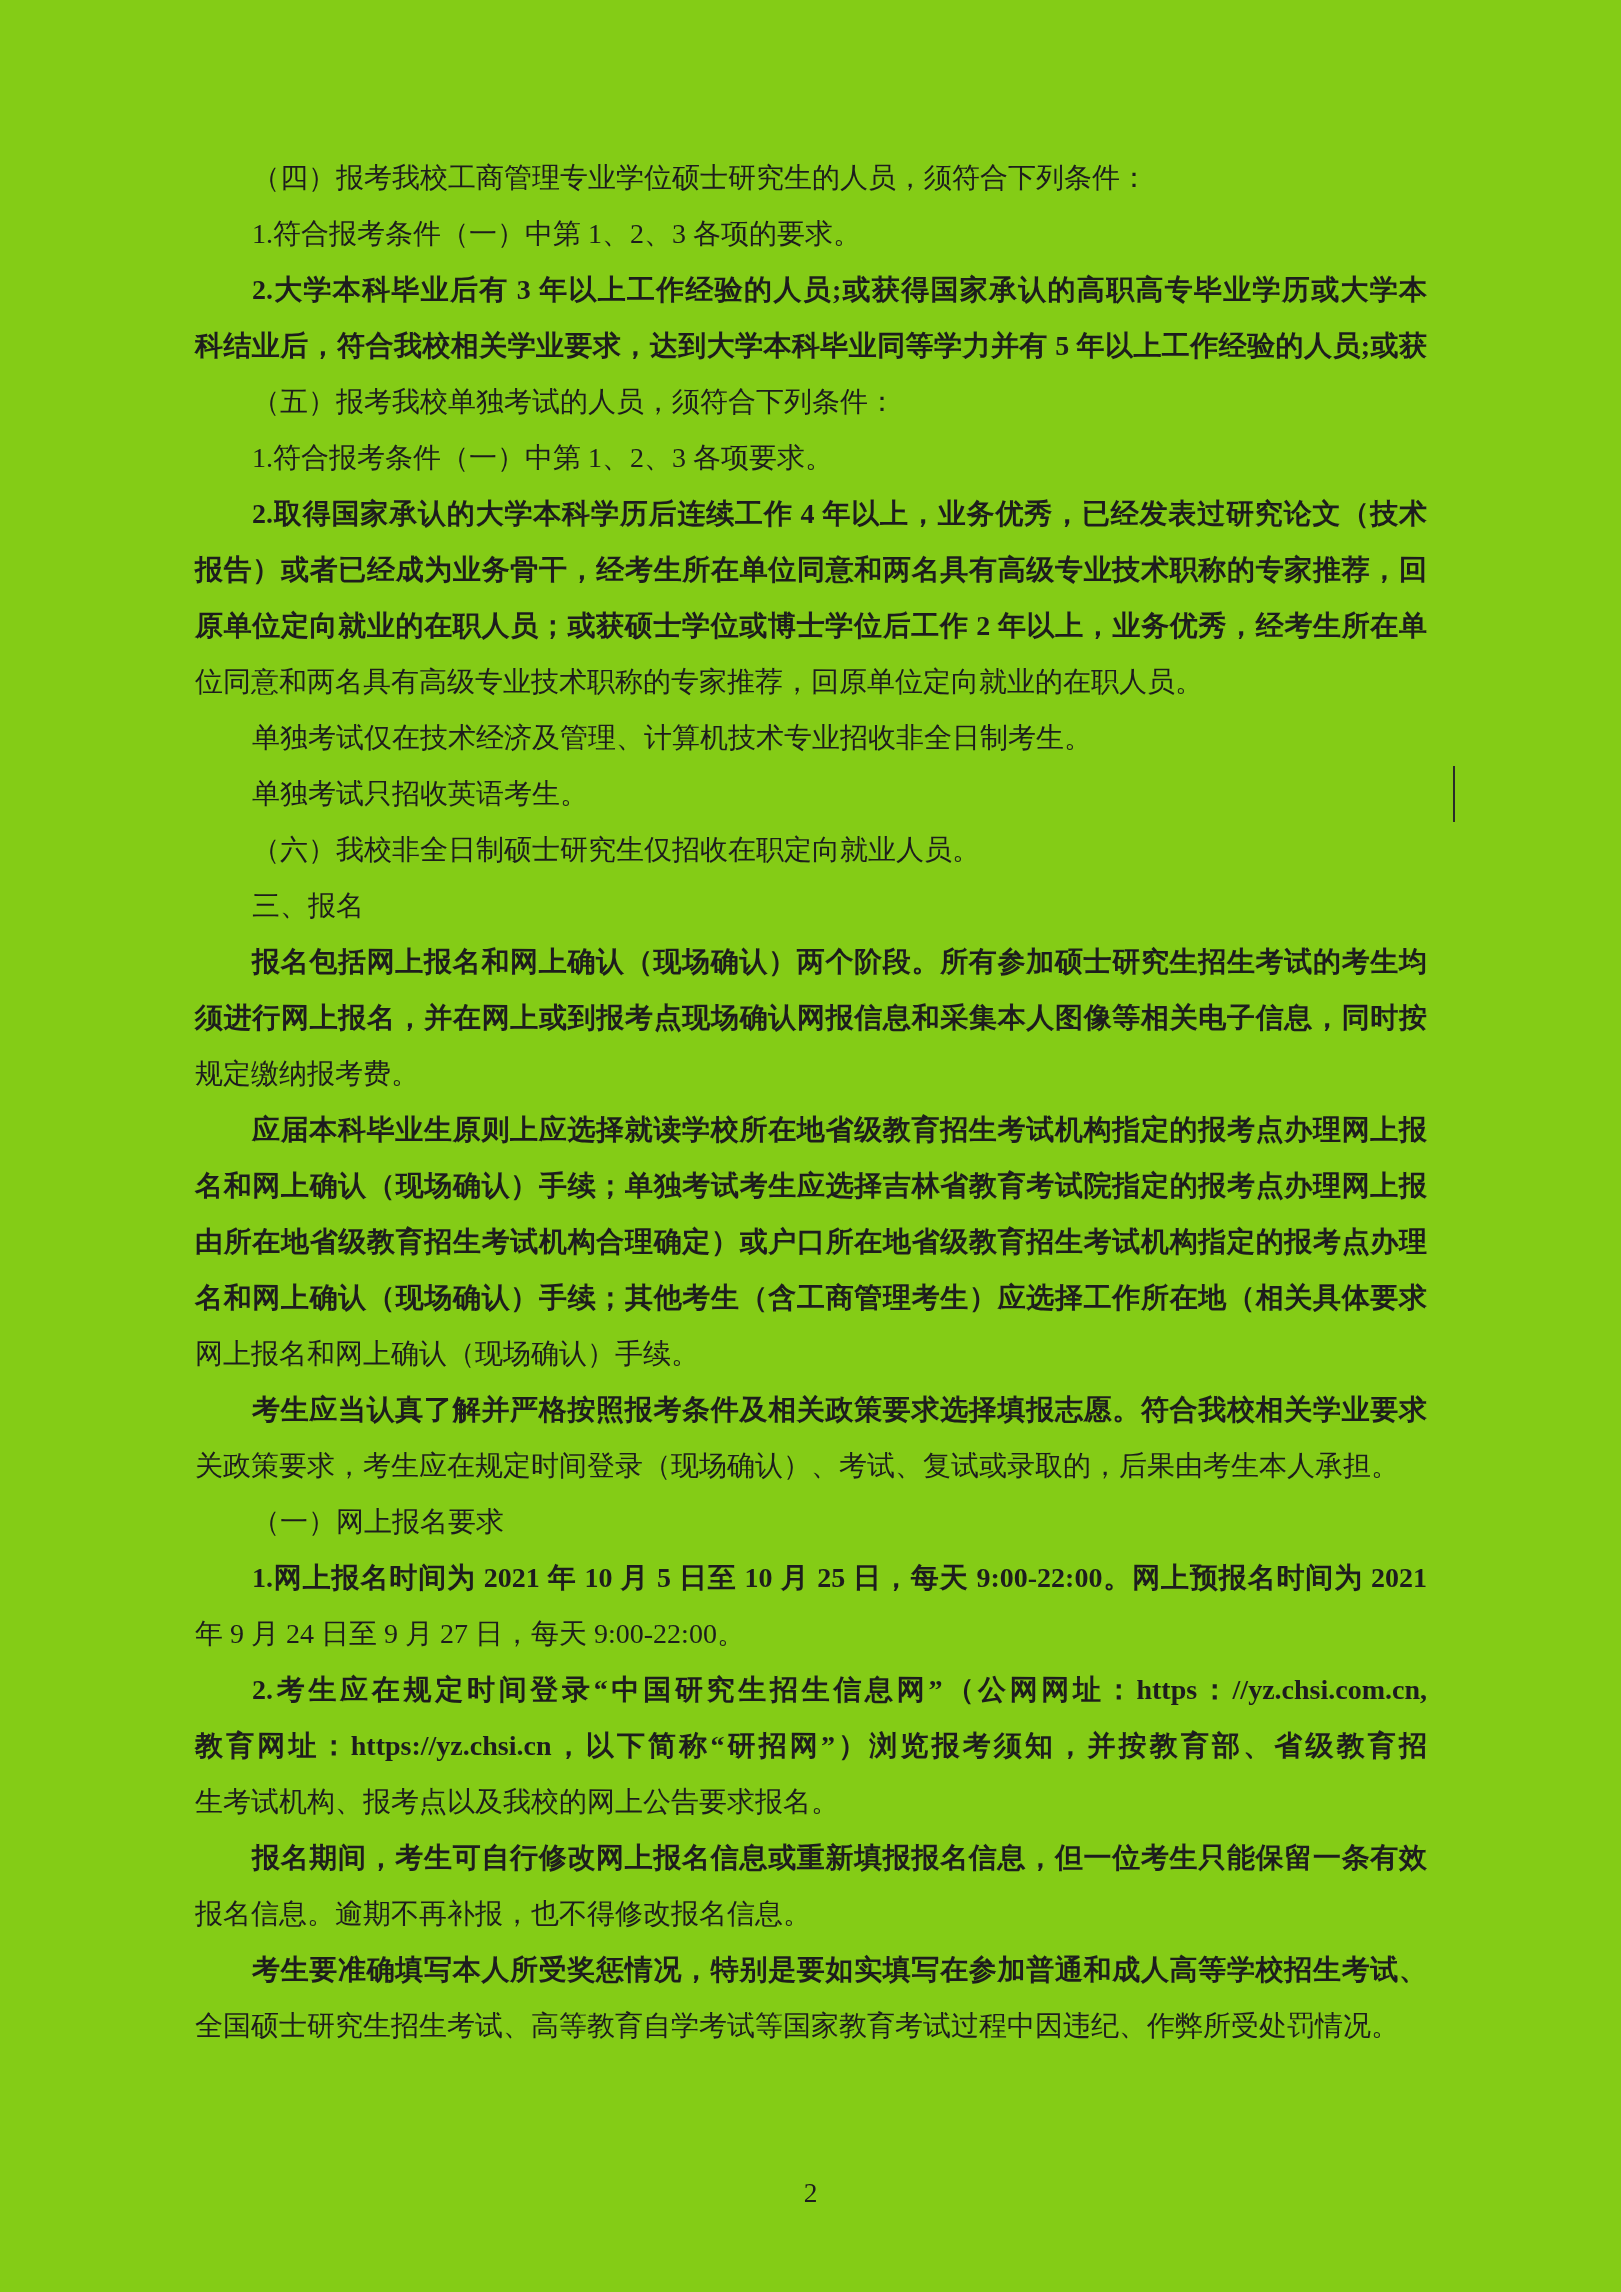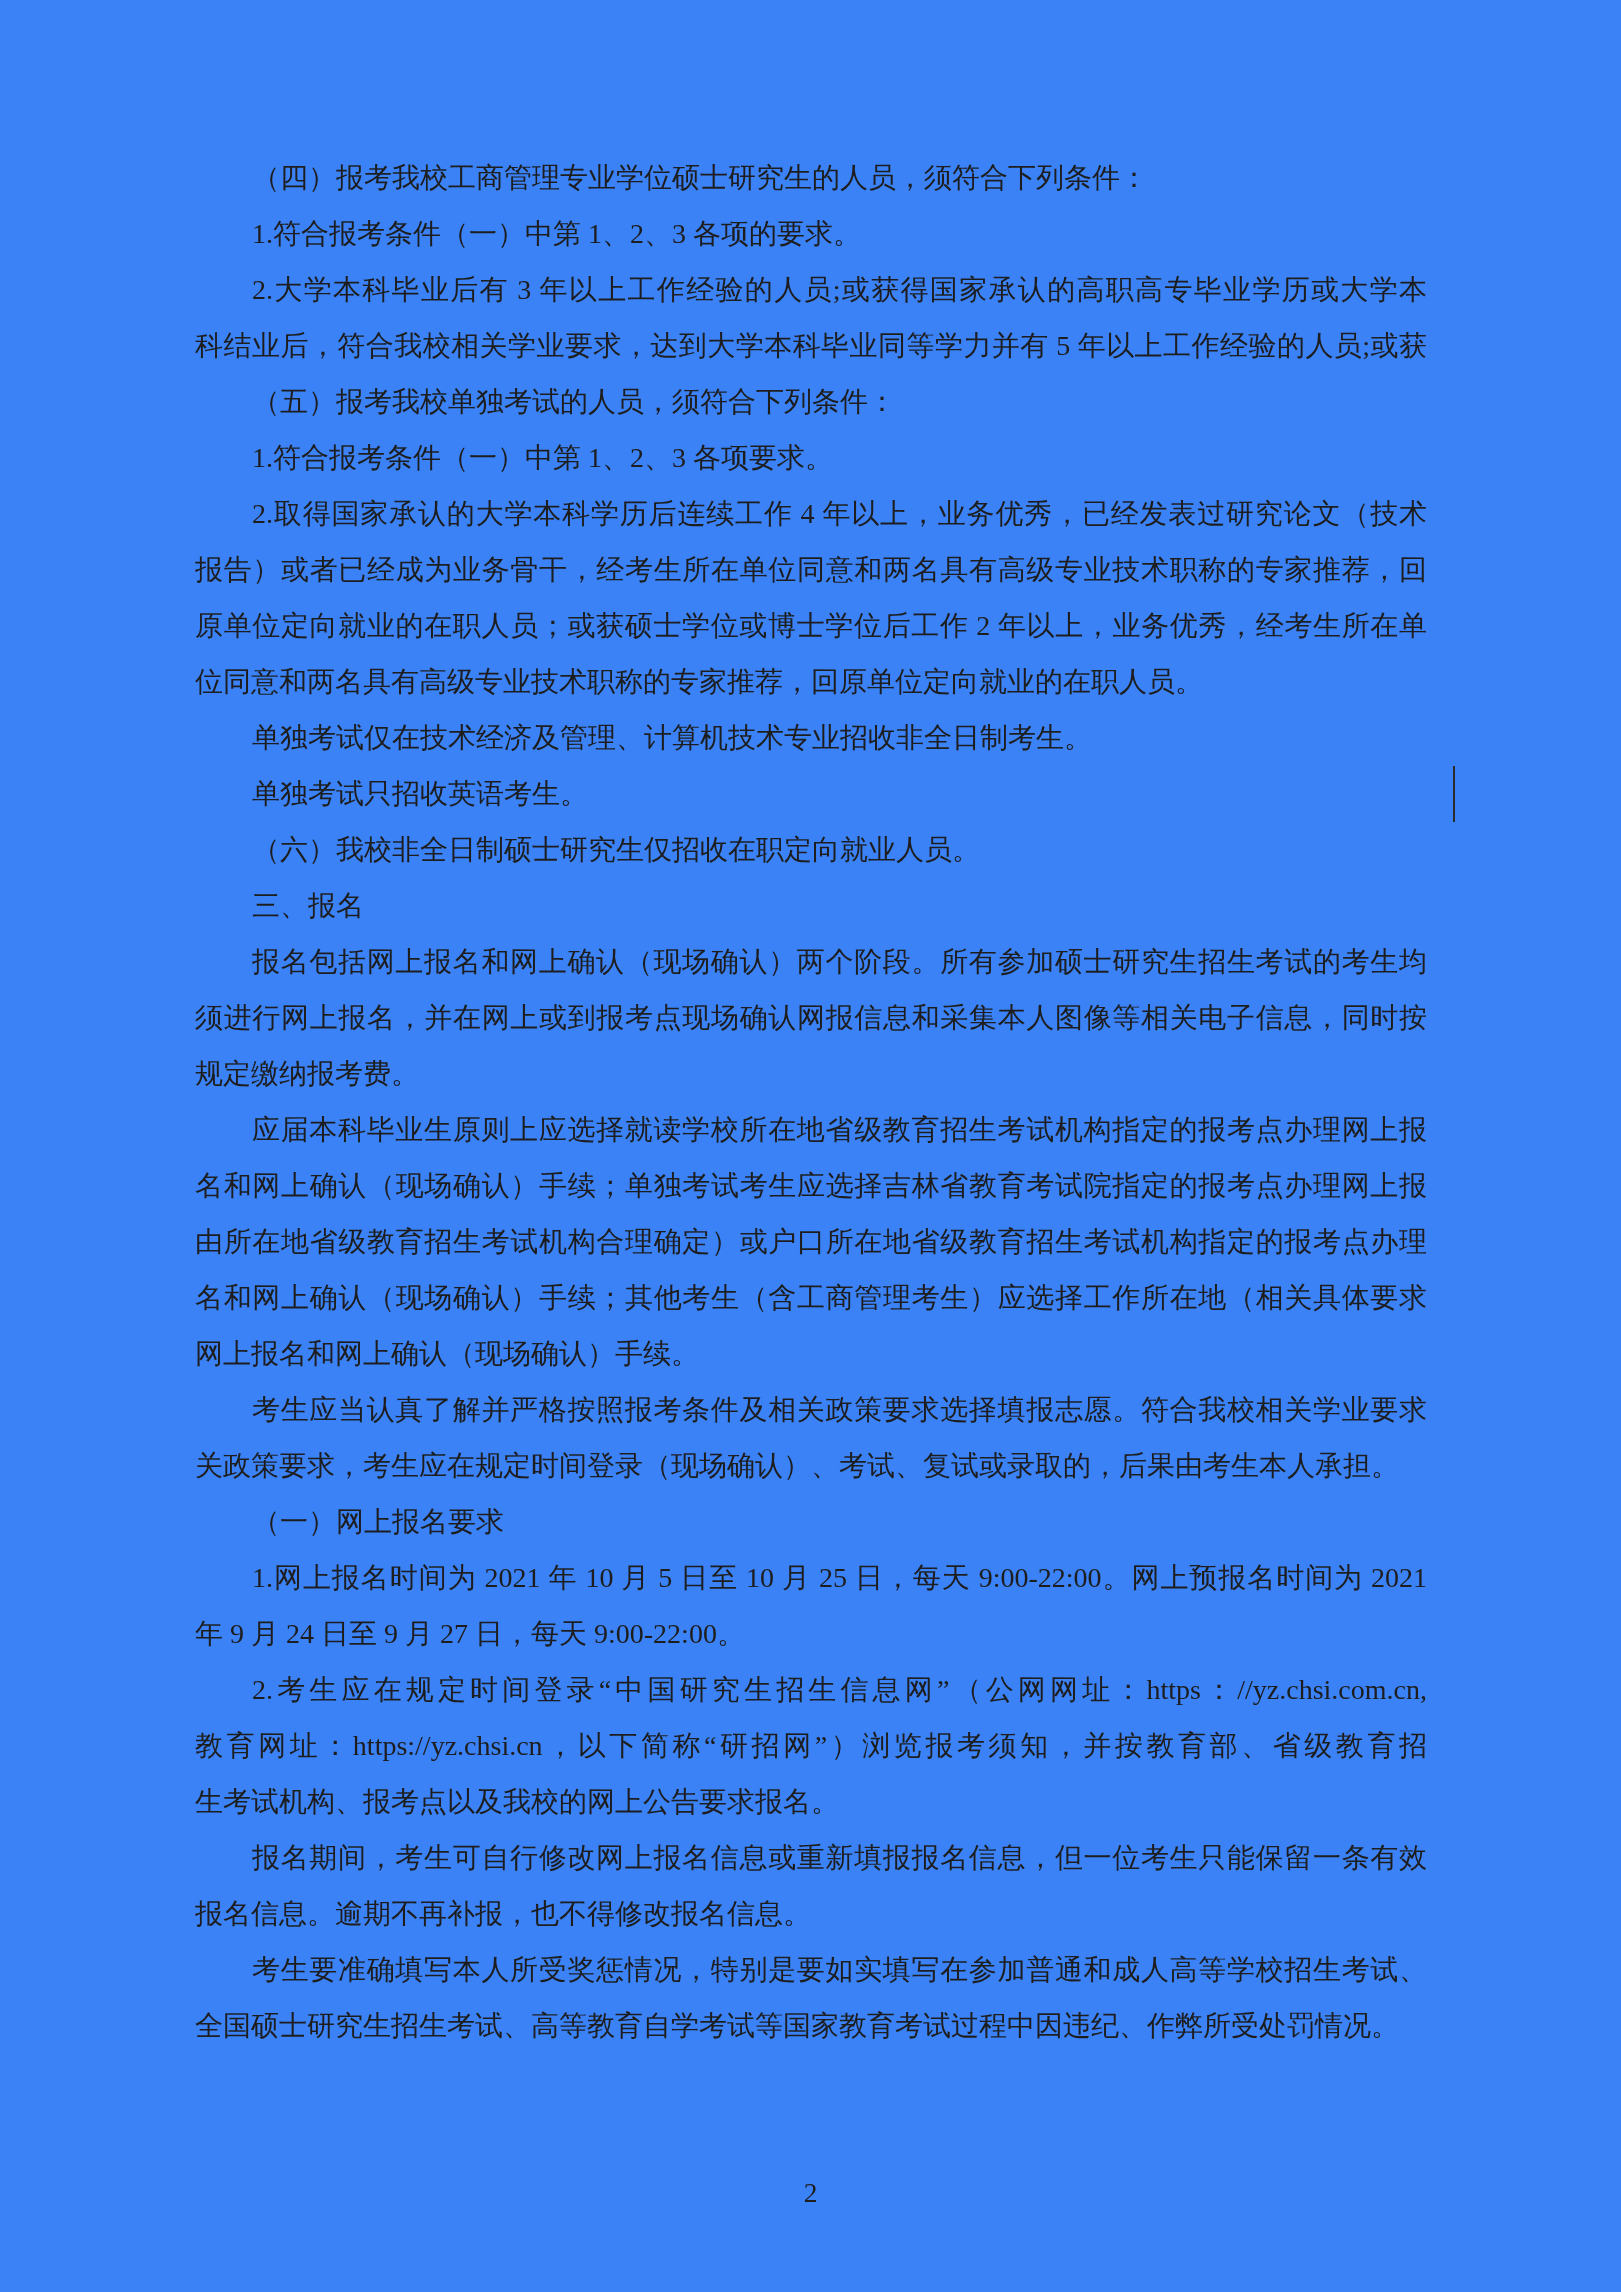--- a/index.html
+++ b/index.html
@@ -18,7 +18,7 @@
     left: 0; top: 0;
     width: 1621px;
     height: 2293px;
-    background: #3b82f6;
+    background: #84cc16;
     overflow: hidden;
   }
   .textblock {

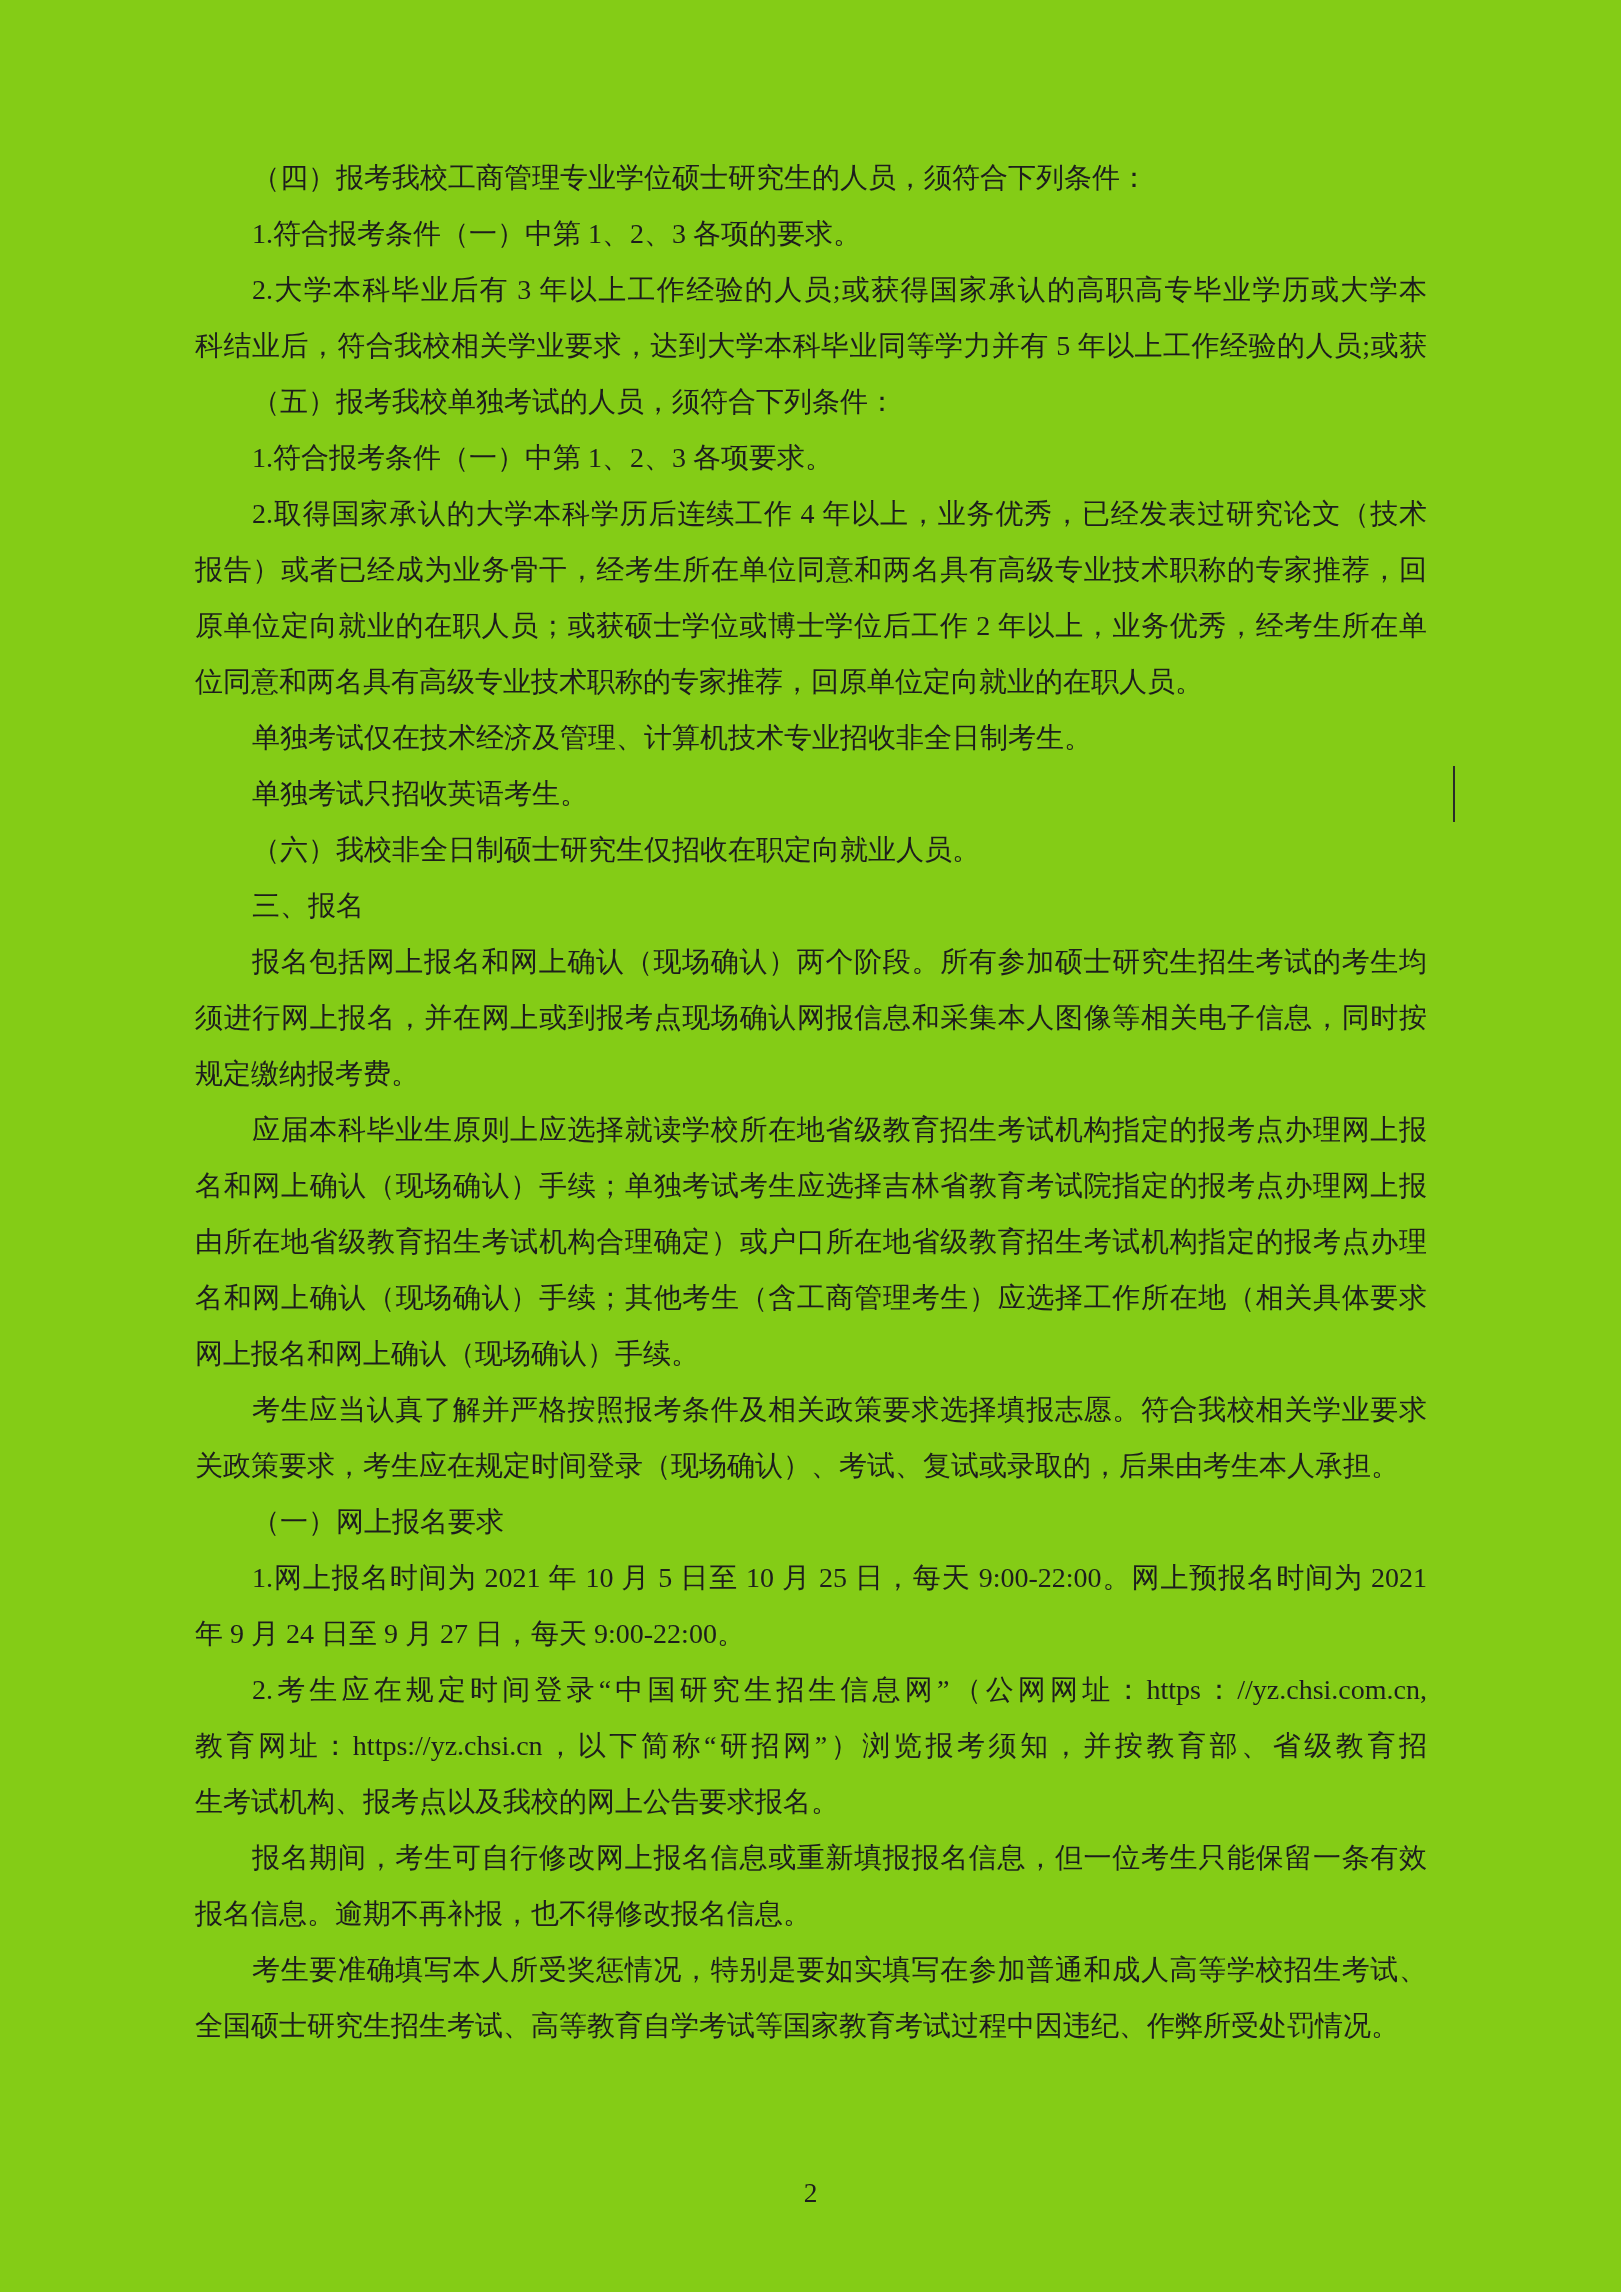--- a/index.html
+++ b/index.html
@@ -41,6 +41,7 @@
   }
   .line.jst {
     text-align-last: justify;
+    font-weight: bold;
   }
   .revision-bar {
     position: absolute;

